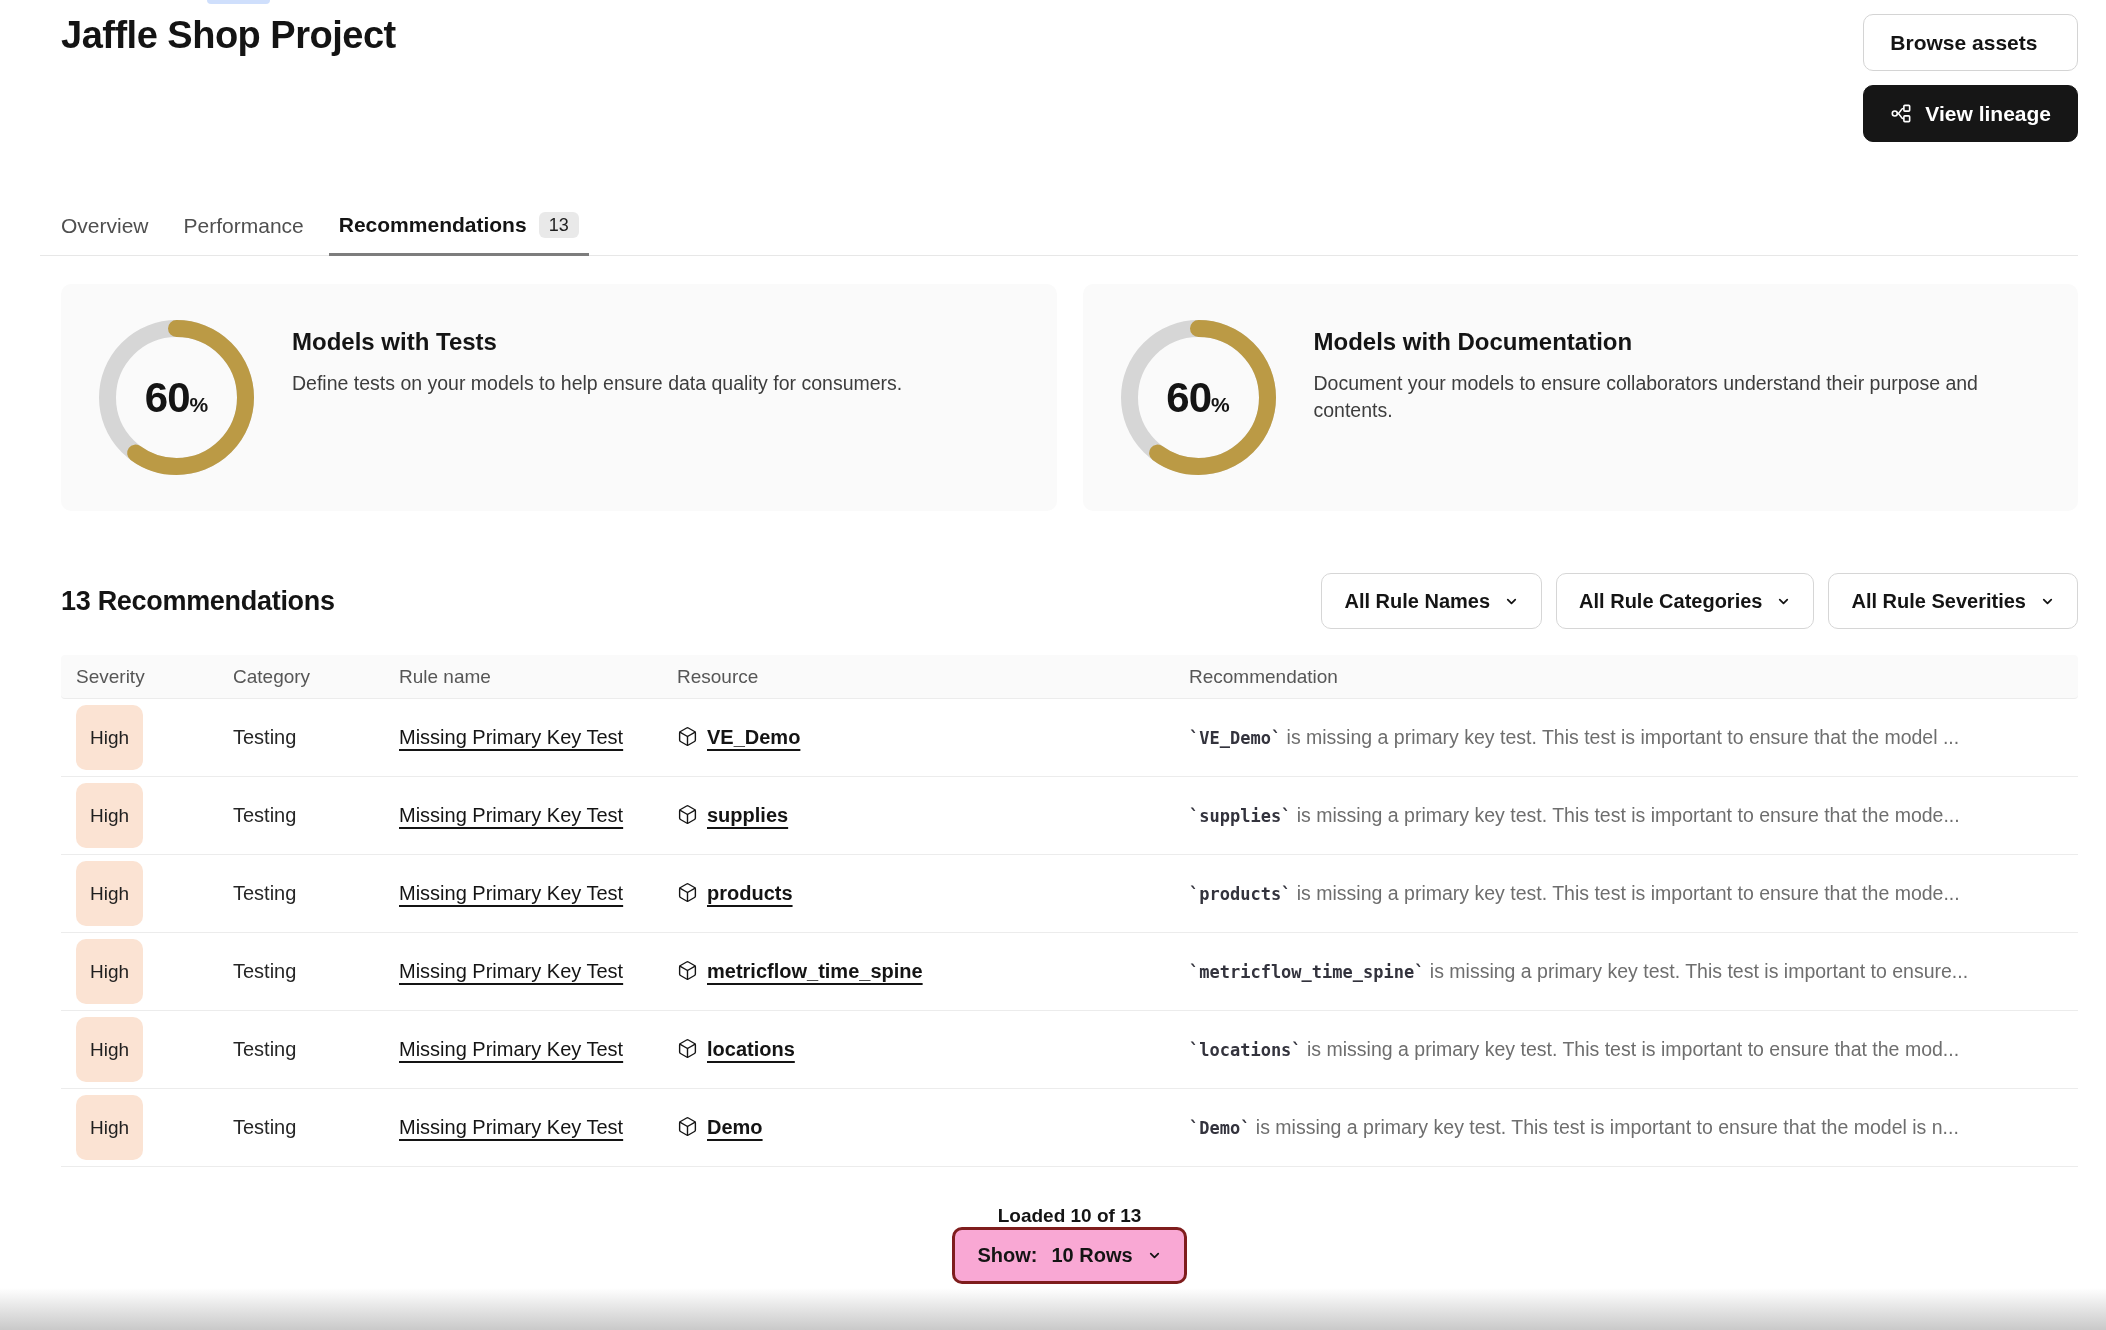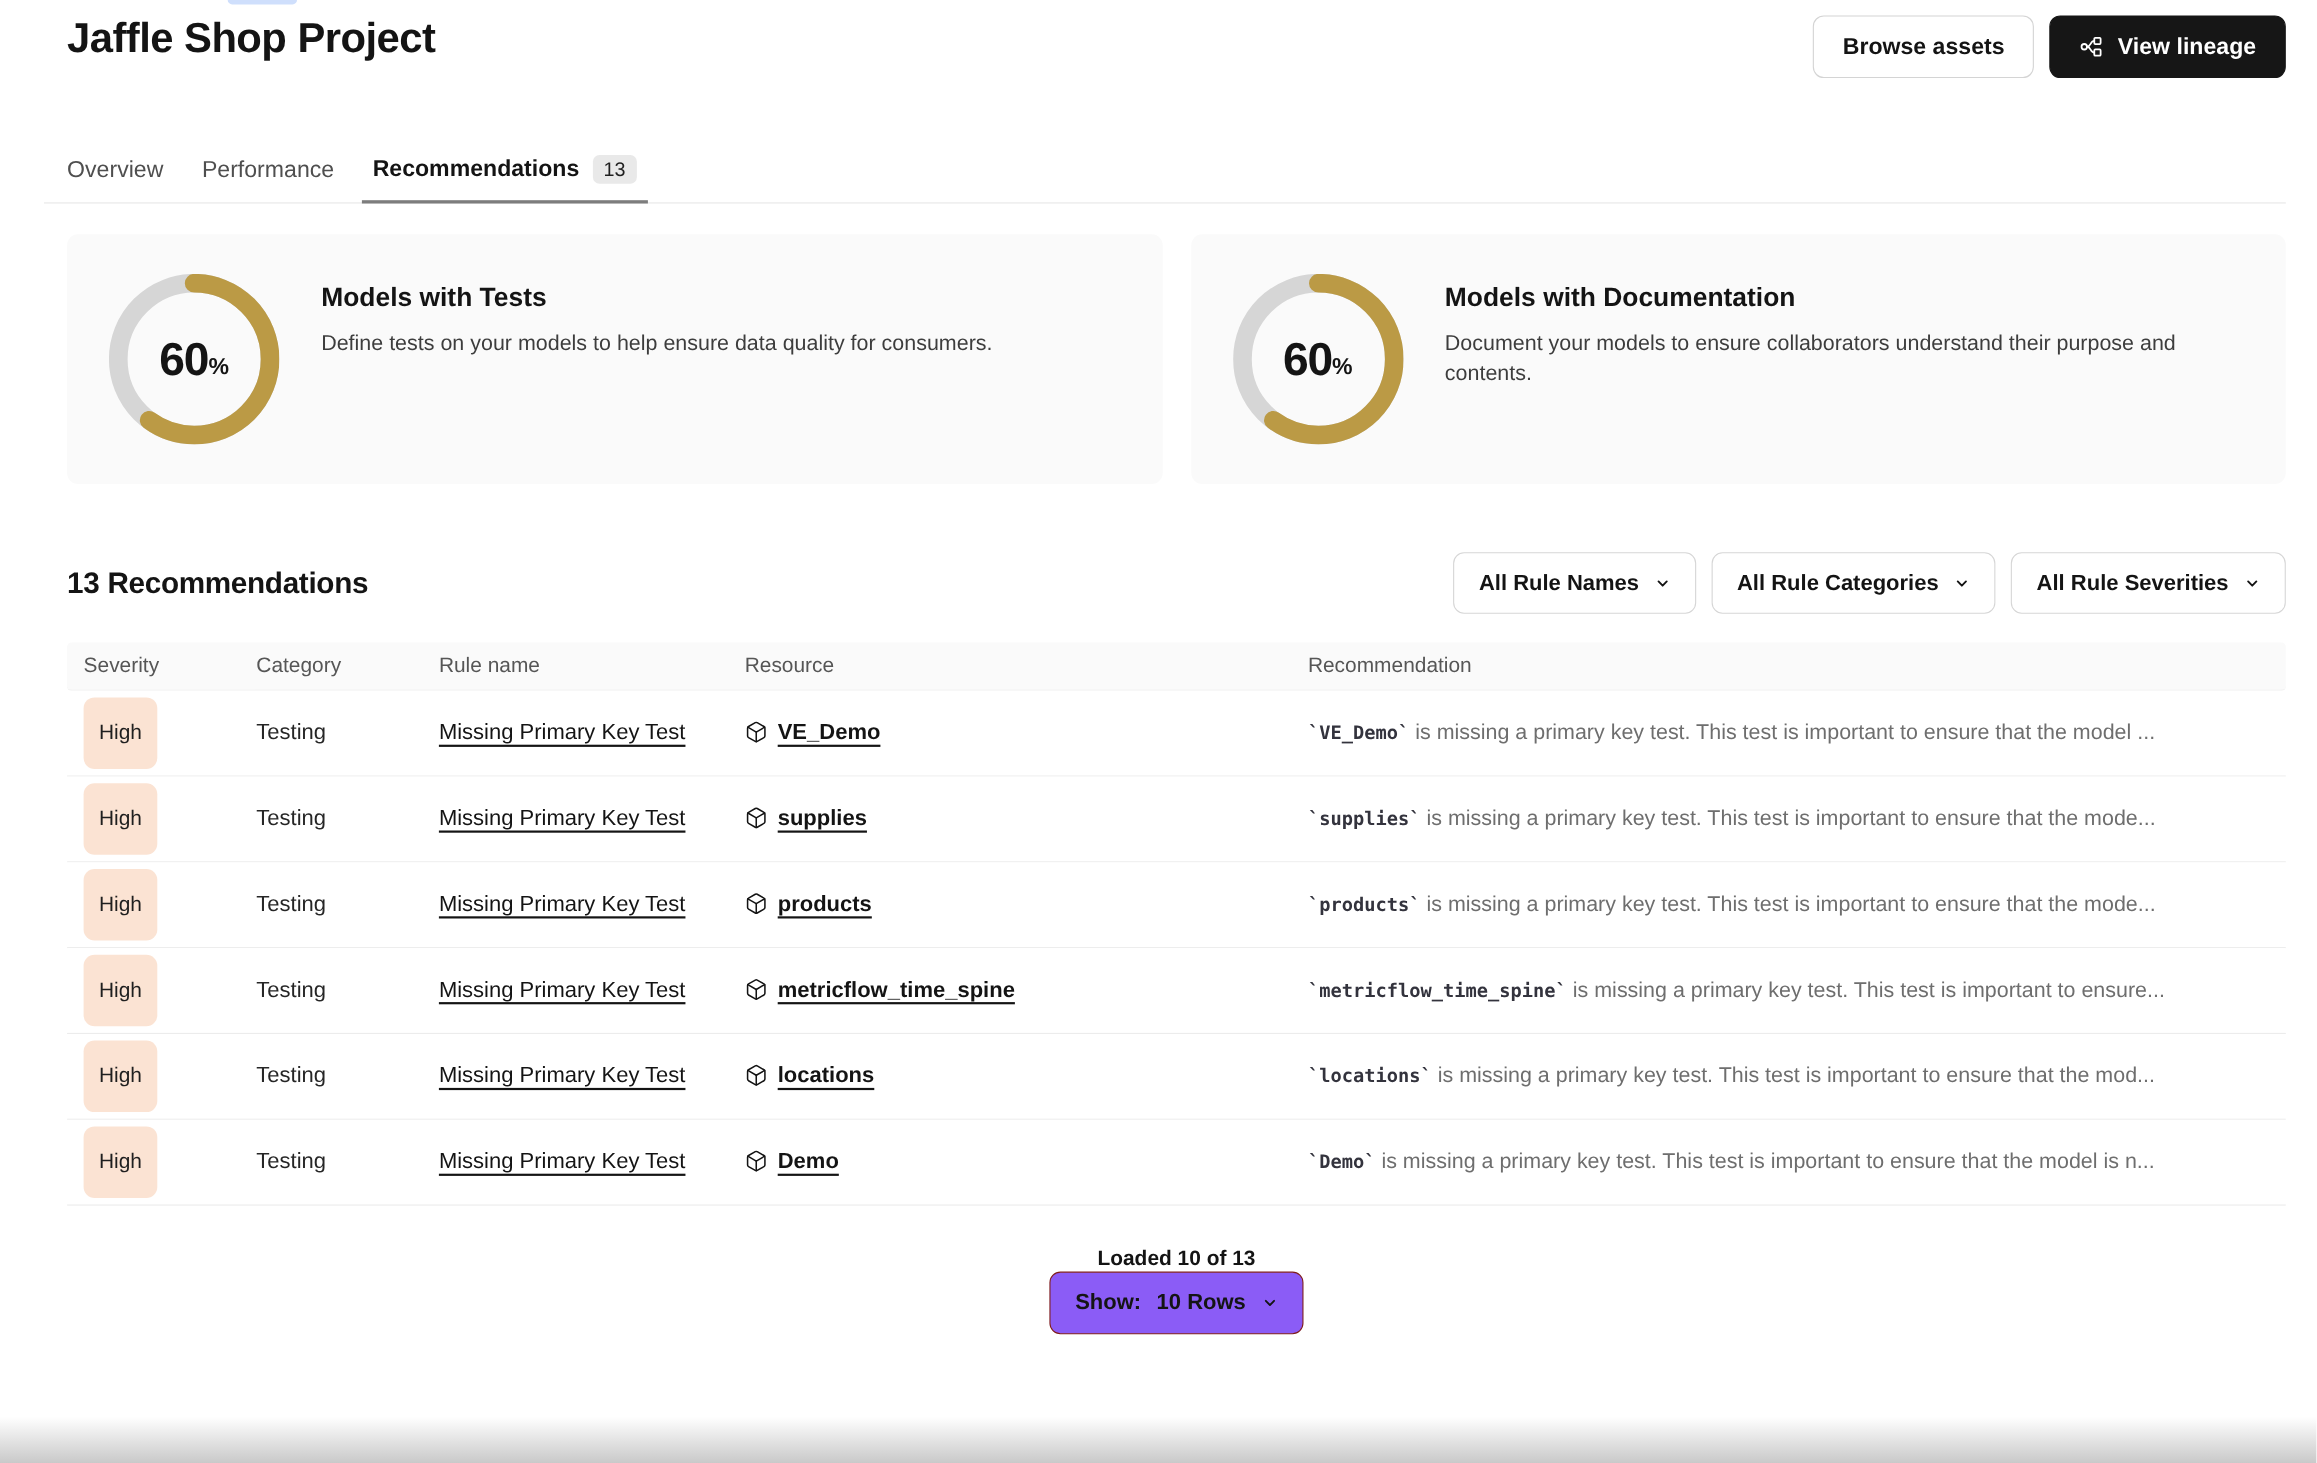--- a/index.html
+++ b/index.html
@@ -23,7 +23,7 @@
   
   .header-row { display: flex; justify-content: space-between; align-items: flex-start; padding-top: 14px; }
   .page-title { font-size: 38px; font-weight: 700; letter-spacing: -0.5px; color: #141414; }
-  .header-actions { display: flex; gap: 14px; }
+  .header-actions { display: flex; gap: 14px; flex-direction: column; }
   .btn {
     display: inline-flex; align-items: center; gap: 12px;
     height: 57px; padding: 0 26px;

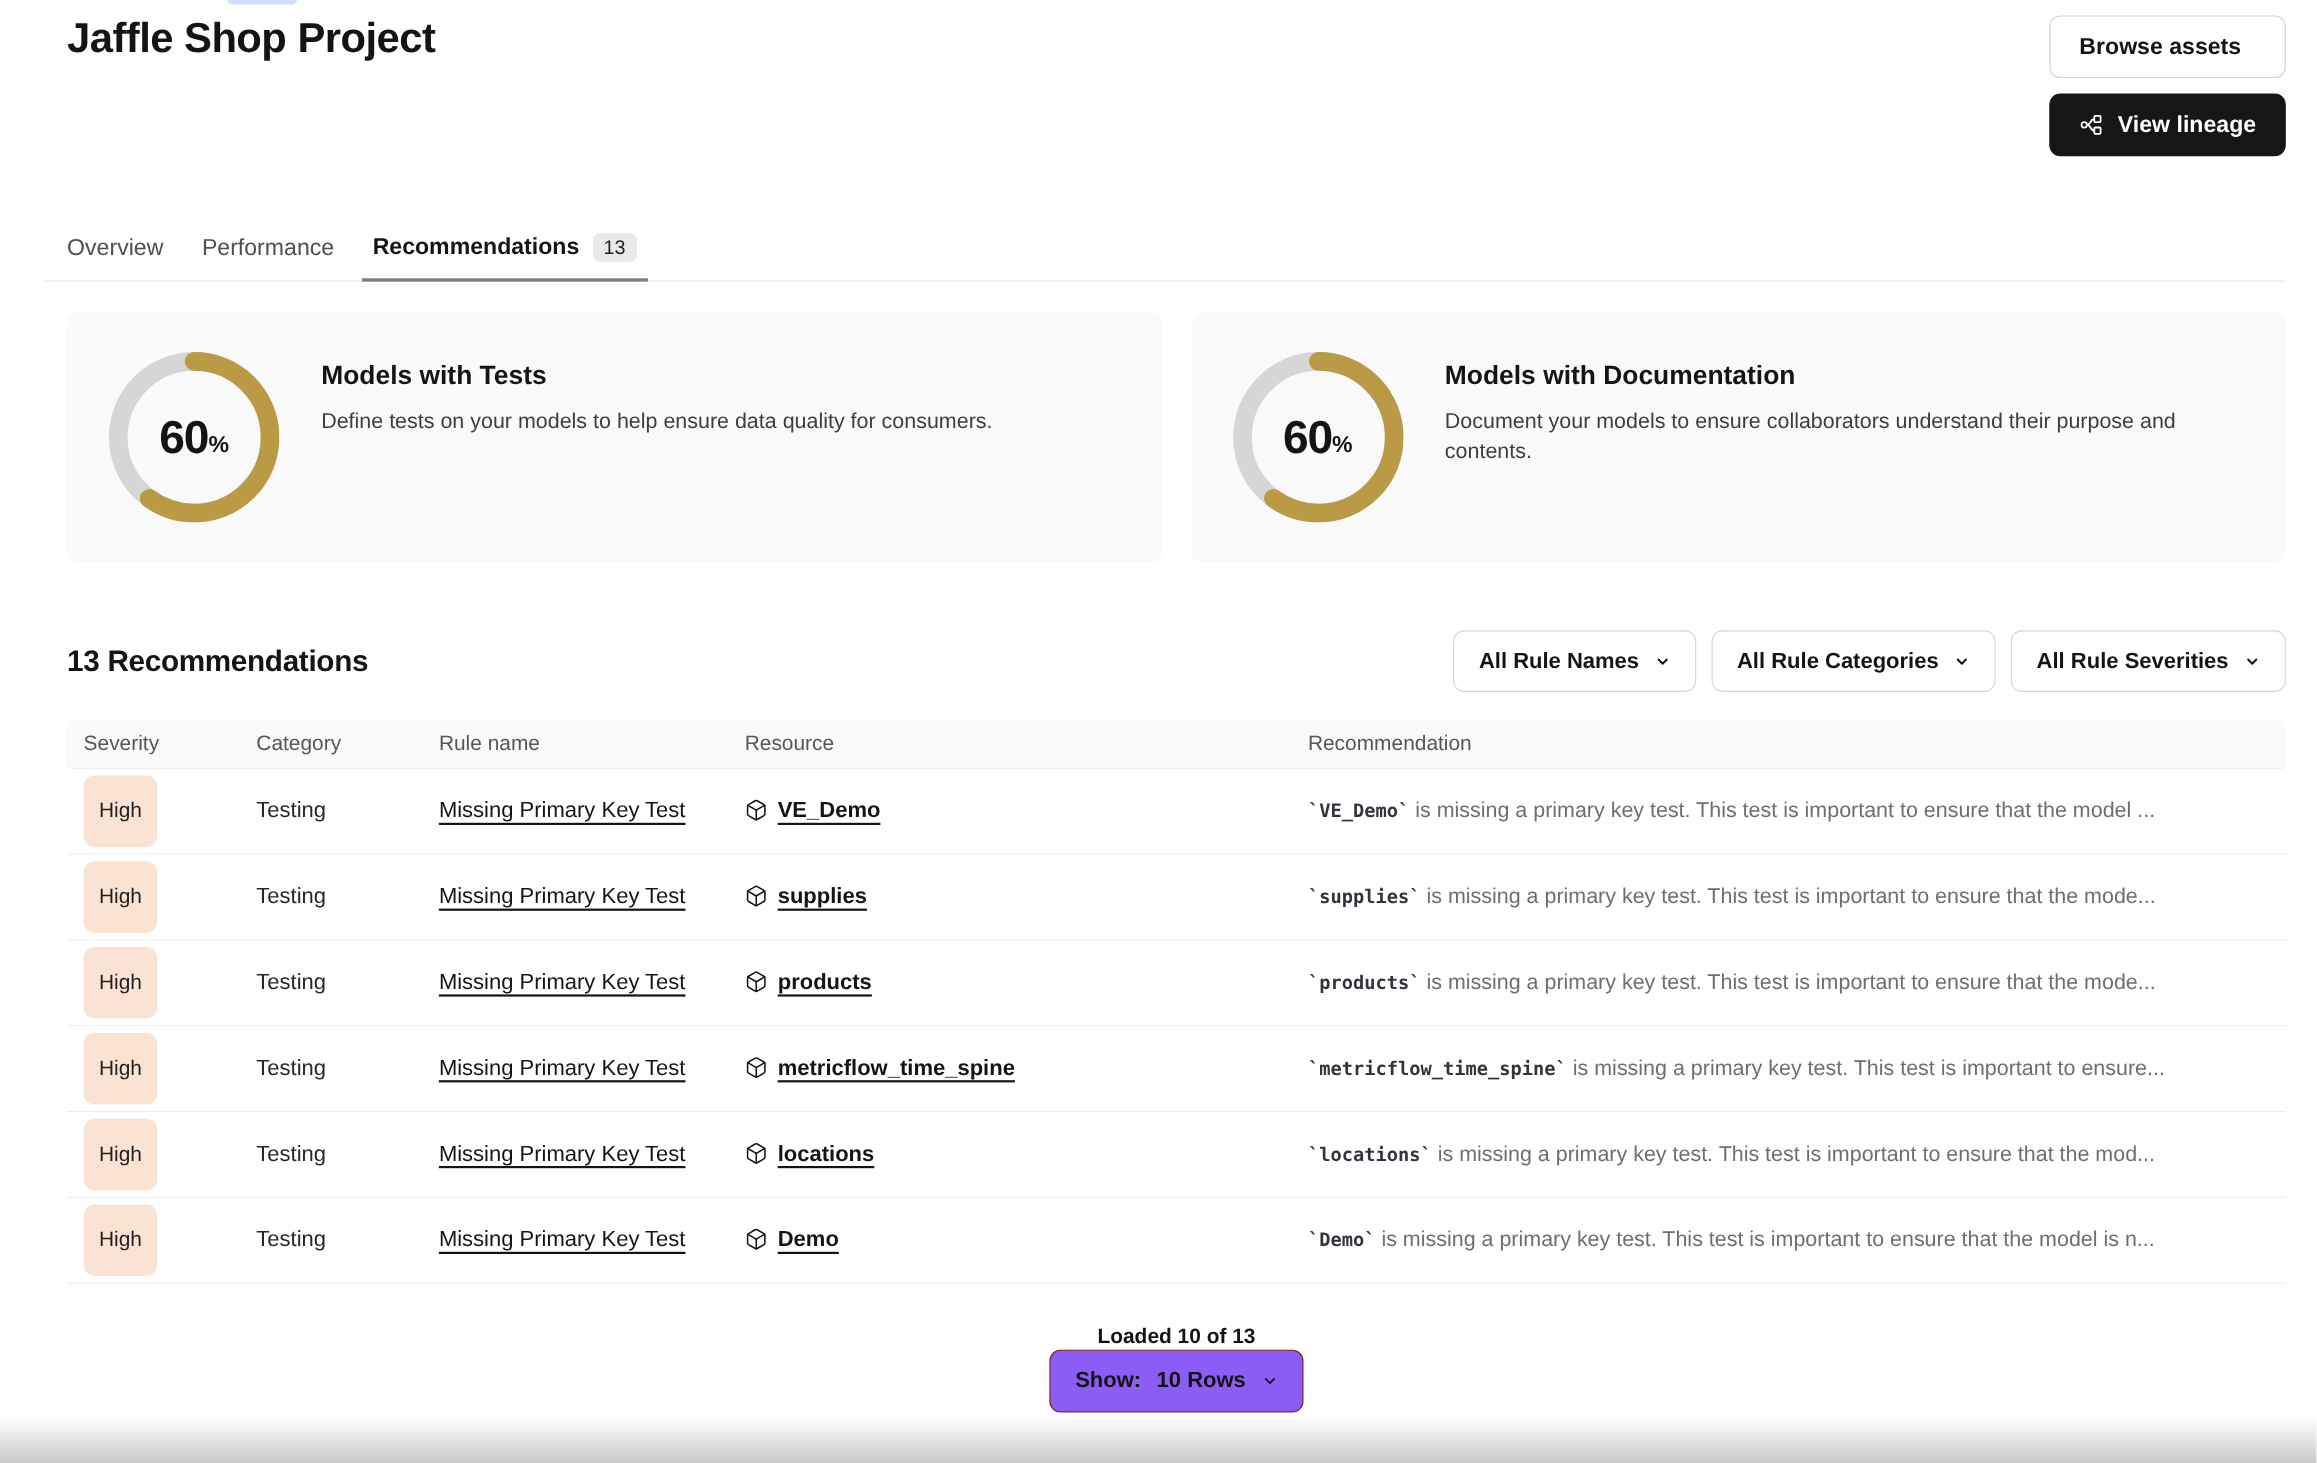--- a/index.html
+++ b/index.html
@@ -121,7 +121,7 @@
   .show-btn {
     display: inline-flex; align-items: center; gap: 14px;
     height: 57px; padding: 0 22px;
-    border: 1px solid #7f1d1d; border-radius: 10px; background: #8b5cf6;
+    border: 3px solid #7f1d1d; border-radius: 10px; background: #f9a8d4;
     font-size: 20px; font-weight: 600; color: #141414; cursor: pointer; white-space: nowrap;
   }
 

